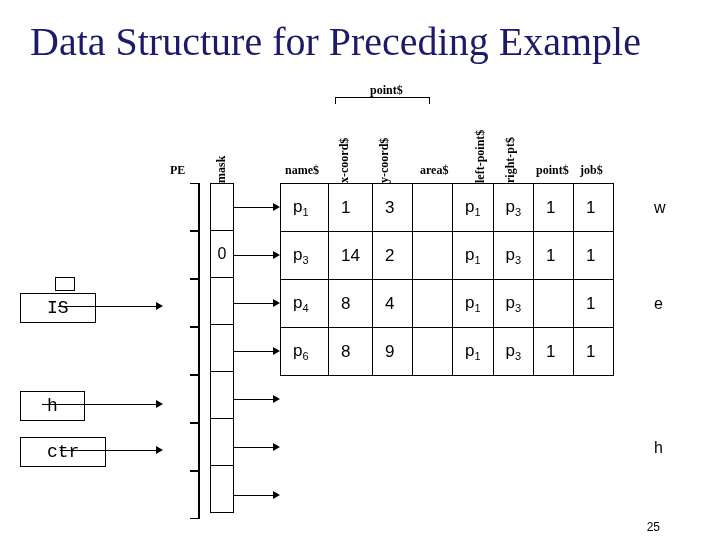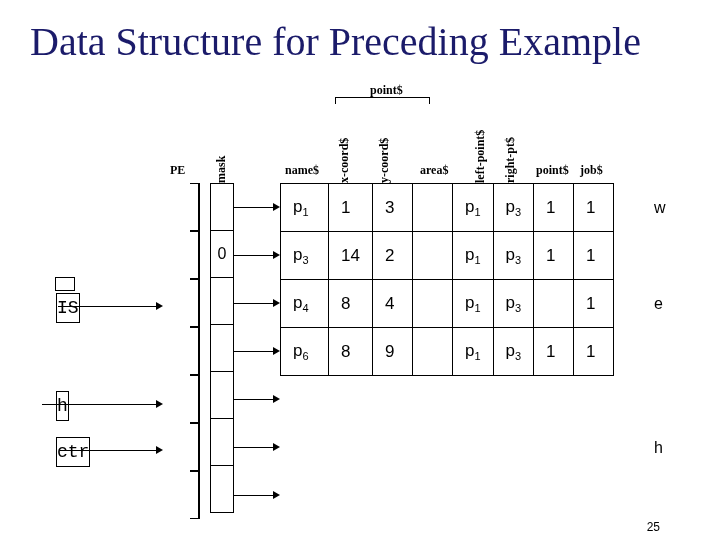--- a/index.html
+++ b/index.html
@@ -131,9 +131,8 @@
     position:absolute; border:1px solid #000;
     font-family: "Courier New", monospace;
     font-size:18px;
-    padding: 4px 0;
+    padding: 4px 26px;
     background:#fff;
-    margin-left:36px;
   }
   .left-inner {
     position:absolute;

